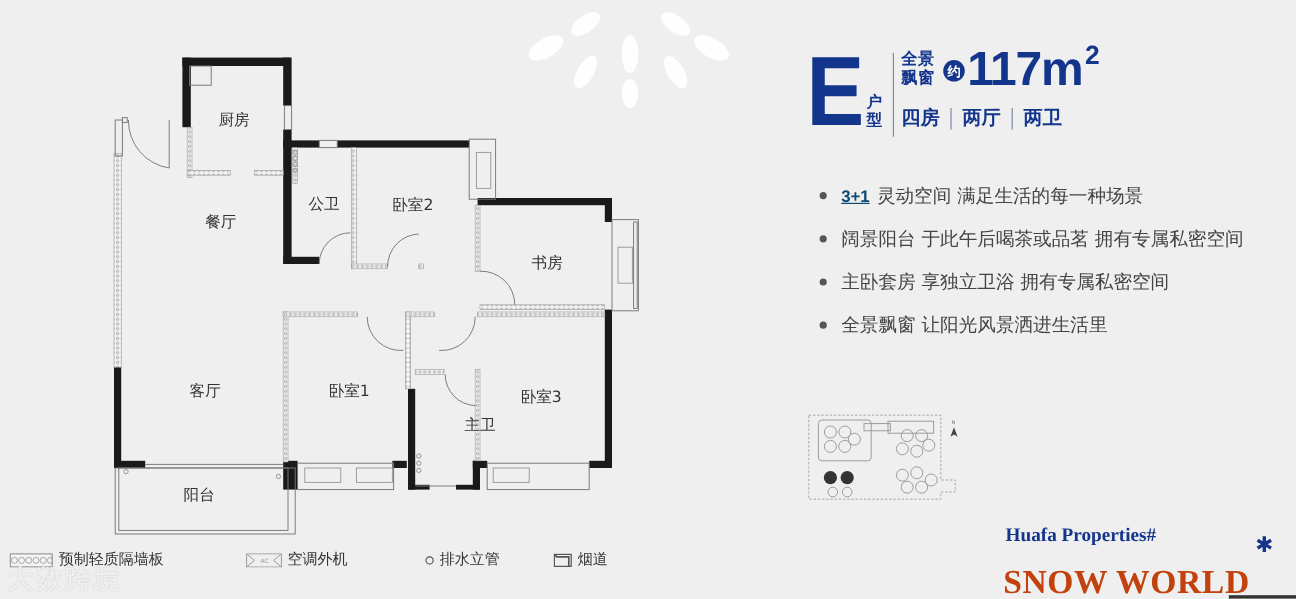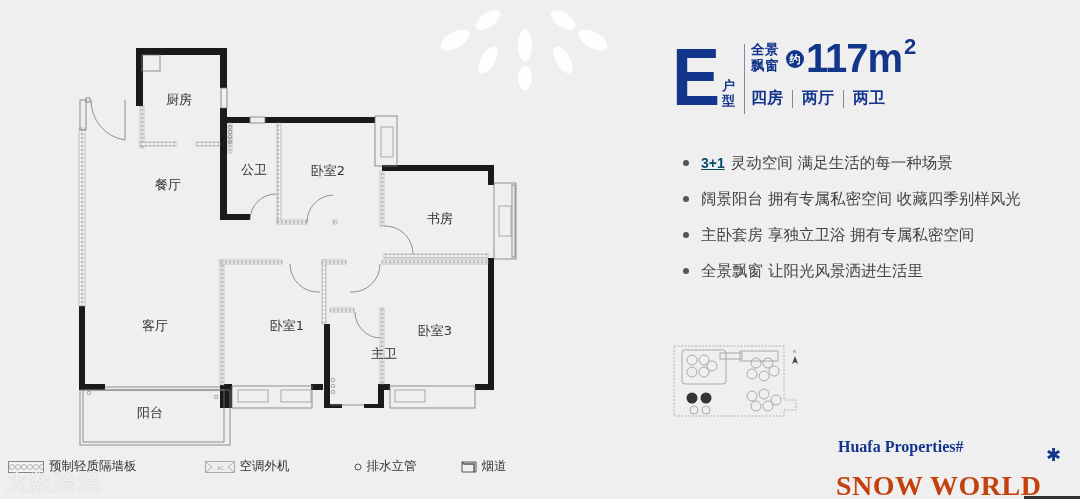--- a/index.html
+++ b/index.html
@@ -10,7 +10,7 @@
     position: relative;
     color: #333;
   }
-  .plan { position: absolute; left: 0; top: 0; width: 640px; height: 406px; }
+  .plan { position: absolute; left: 16px; top: 0; width: 640px; height: 406px; }
   .plan svg { position: absolute; left: 0; top: 0; }
   .room-label {
     position: absolute; font-size: 13px; color: #333; white-space: nowrap;

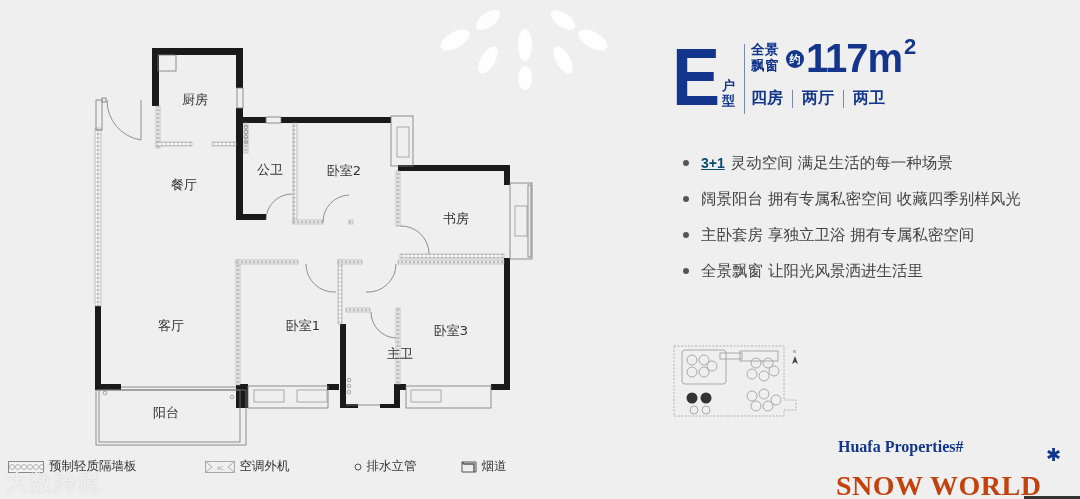--- a/index.html
+++ b/index.html
@@ -238,7 +238,7 @@
   </div>
   <div class="feature">
     <span class="dot"></span>
-    <span>阔景阳台 拥有专属私密空间 收藏四季别样风光</span>
+    <span>阔景阳台 于此午后喝茶或品茗 拥有专属私密空间</span>
   </div>
   <div class="feature">
     <span class="dot"></span>

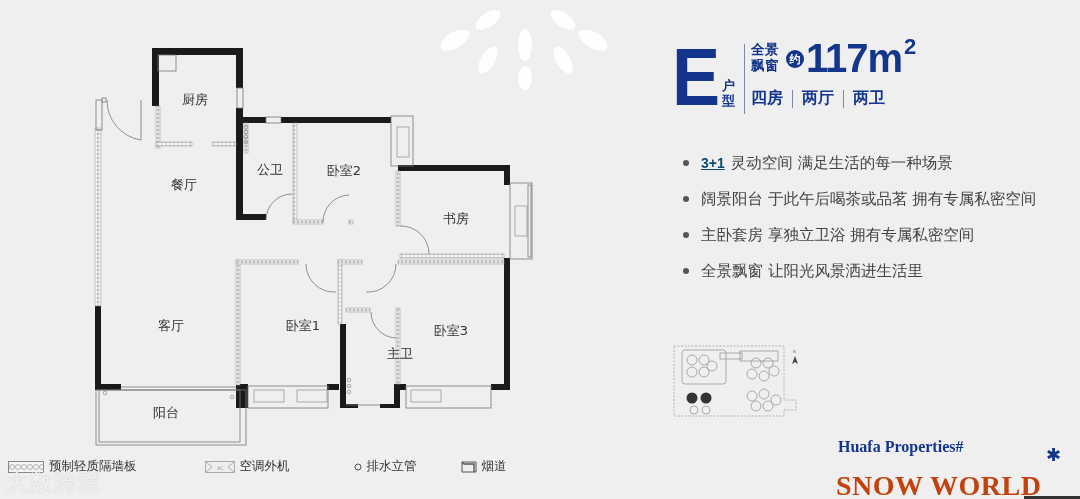--- a/index.html
+++ b/index.html
@@ -208,7 +208,7 @@
   <span class="room-label" style="left:328px;top:171px;">卧室2</span>
   <span class="room-label" style="left:440px;top:219px;">书房</span>
   <span class="room-label" style="left:155px;top:326px;">客厅</span>
-  <span class="room-label" style="left:275px;top:326px;margin-left:12px;">卧室1</span>
+  <span class="room-label" style="left:275px;top:326px;">卧室1</span>
   <span class="room-label" style="left:360px;top:354px;margin-left:24px;">主卫</span>
   <span class="room-label" style="left:435px;top:331px;">卧室3</span>
   <span class="room-label" style="left:150px;top:413px;">阳台</span>

